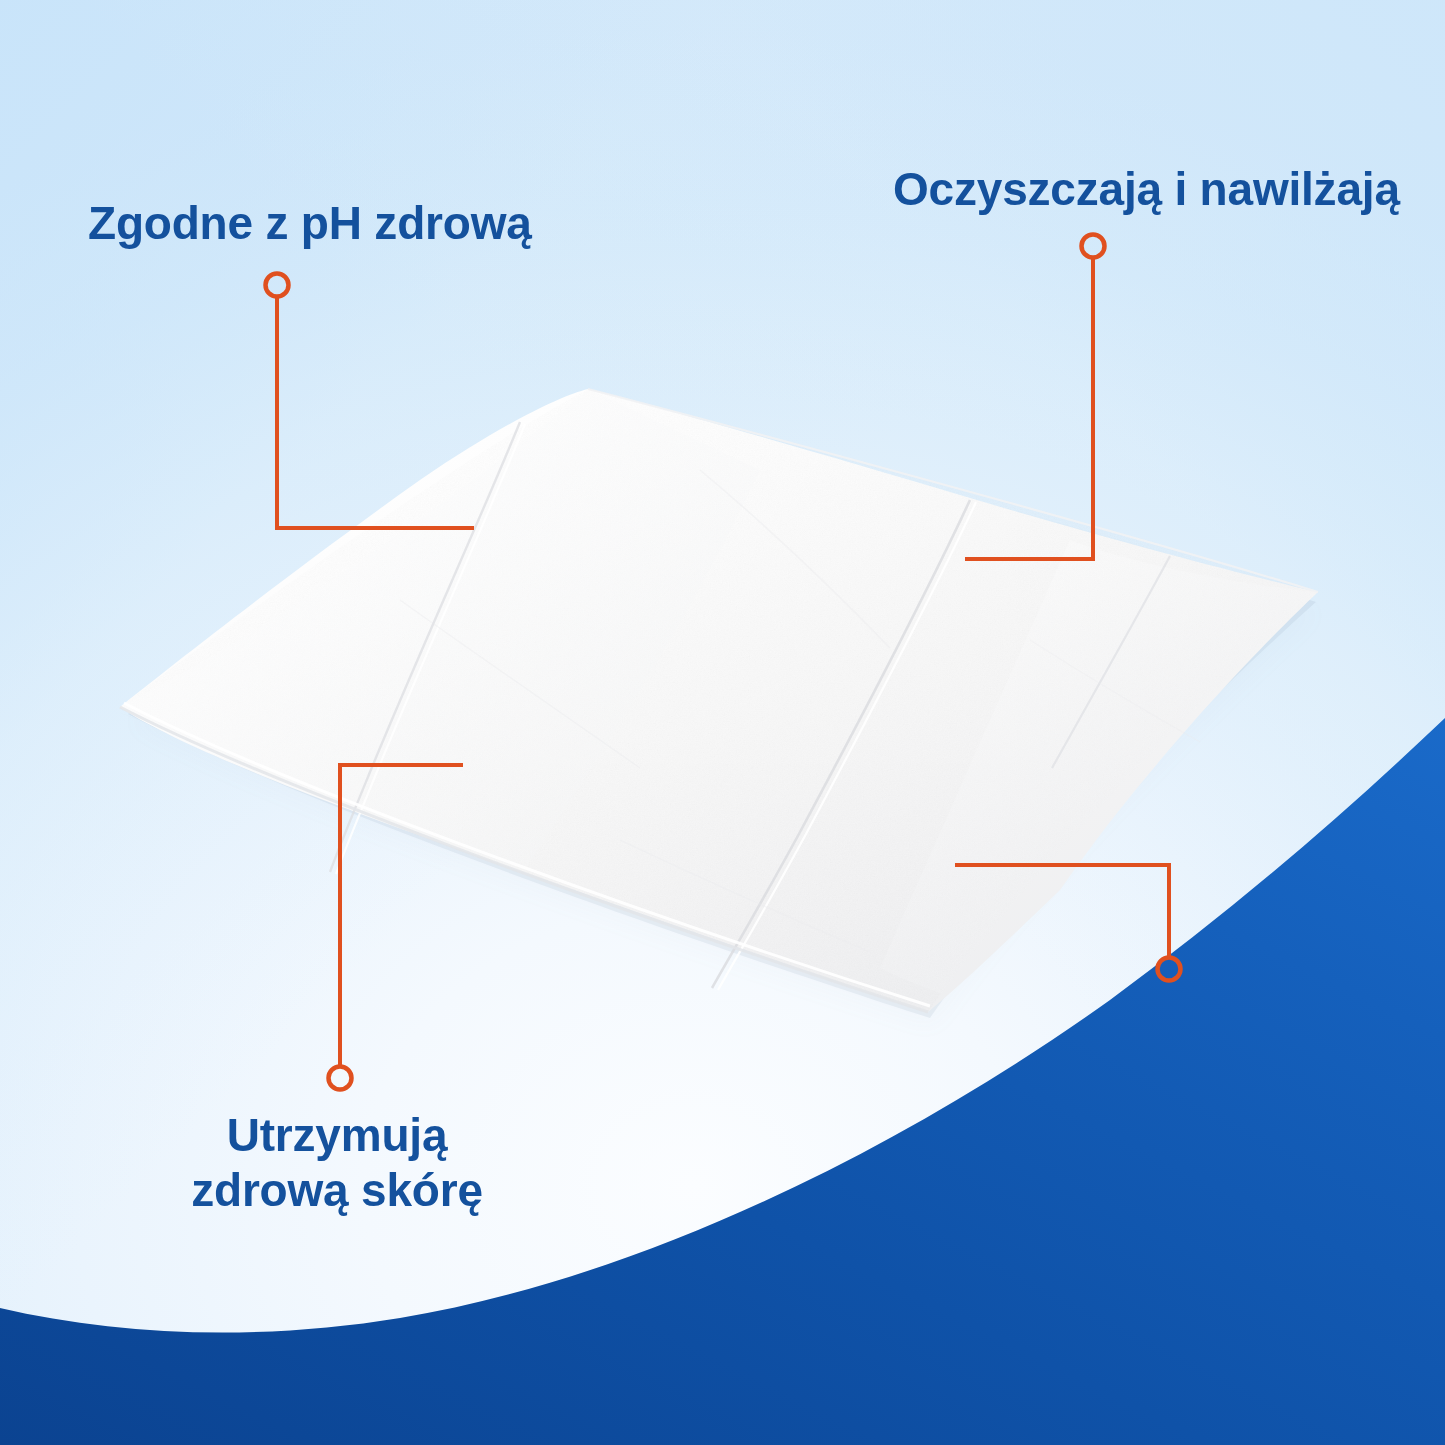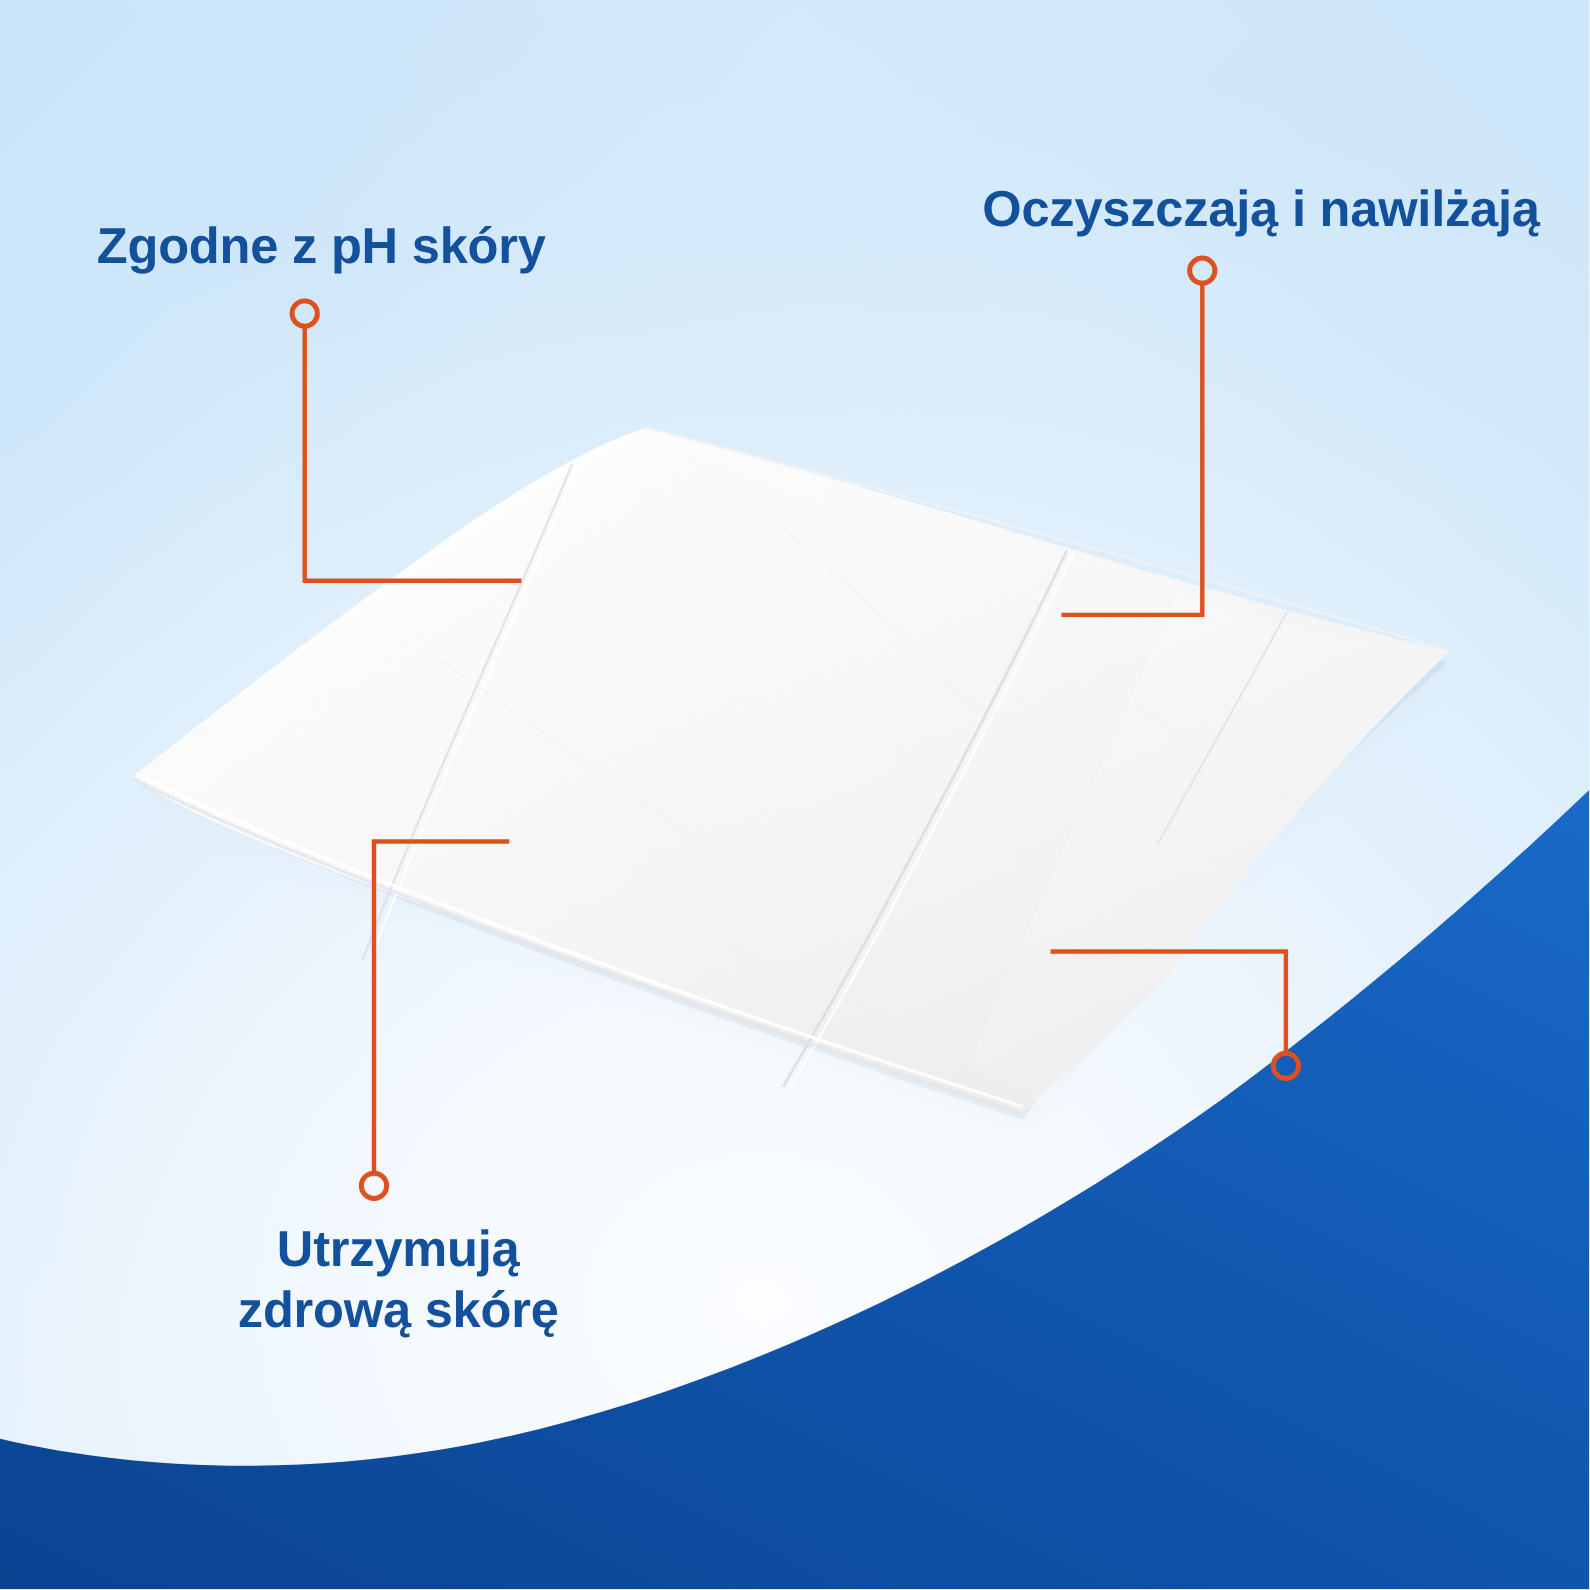--- a/index.html
+++ b/index.html
@@ -237,7 +237,7 @@
     </g>
   </svg>
 
-  <div class="callout-label" id="label-ph">Zgodne z pH skóry</div>
+  <div class="callout-label" id="label-ph">Zgodne z pH zdrową</div>
 
   <div class="callout-label" id="label-clean">Oczyszczają i nawilżają</div>
 

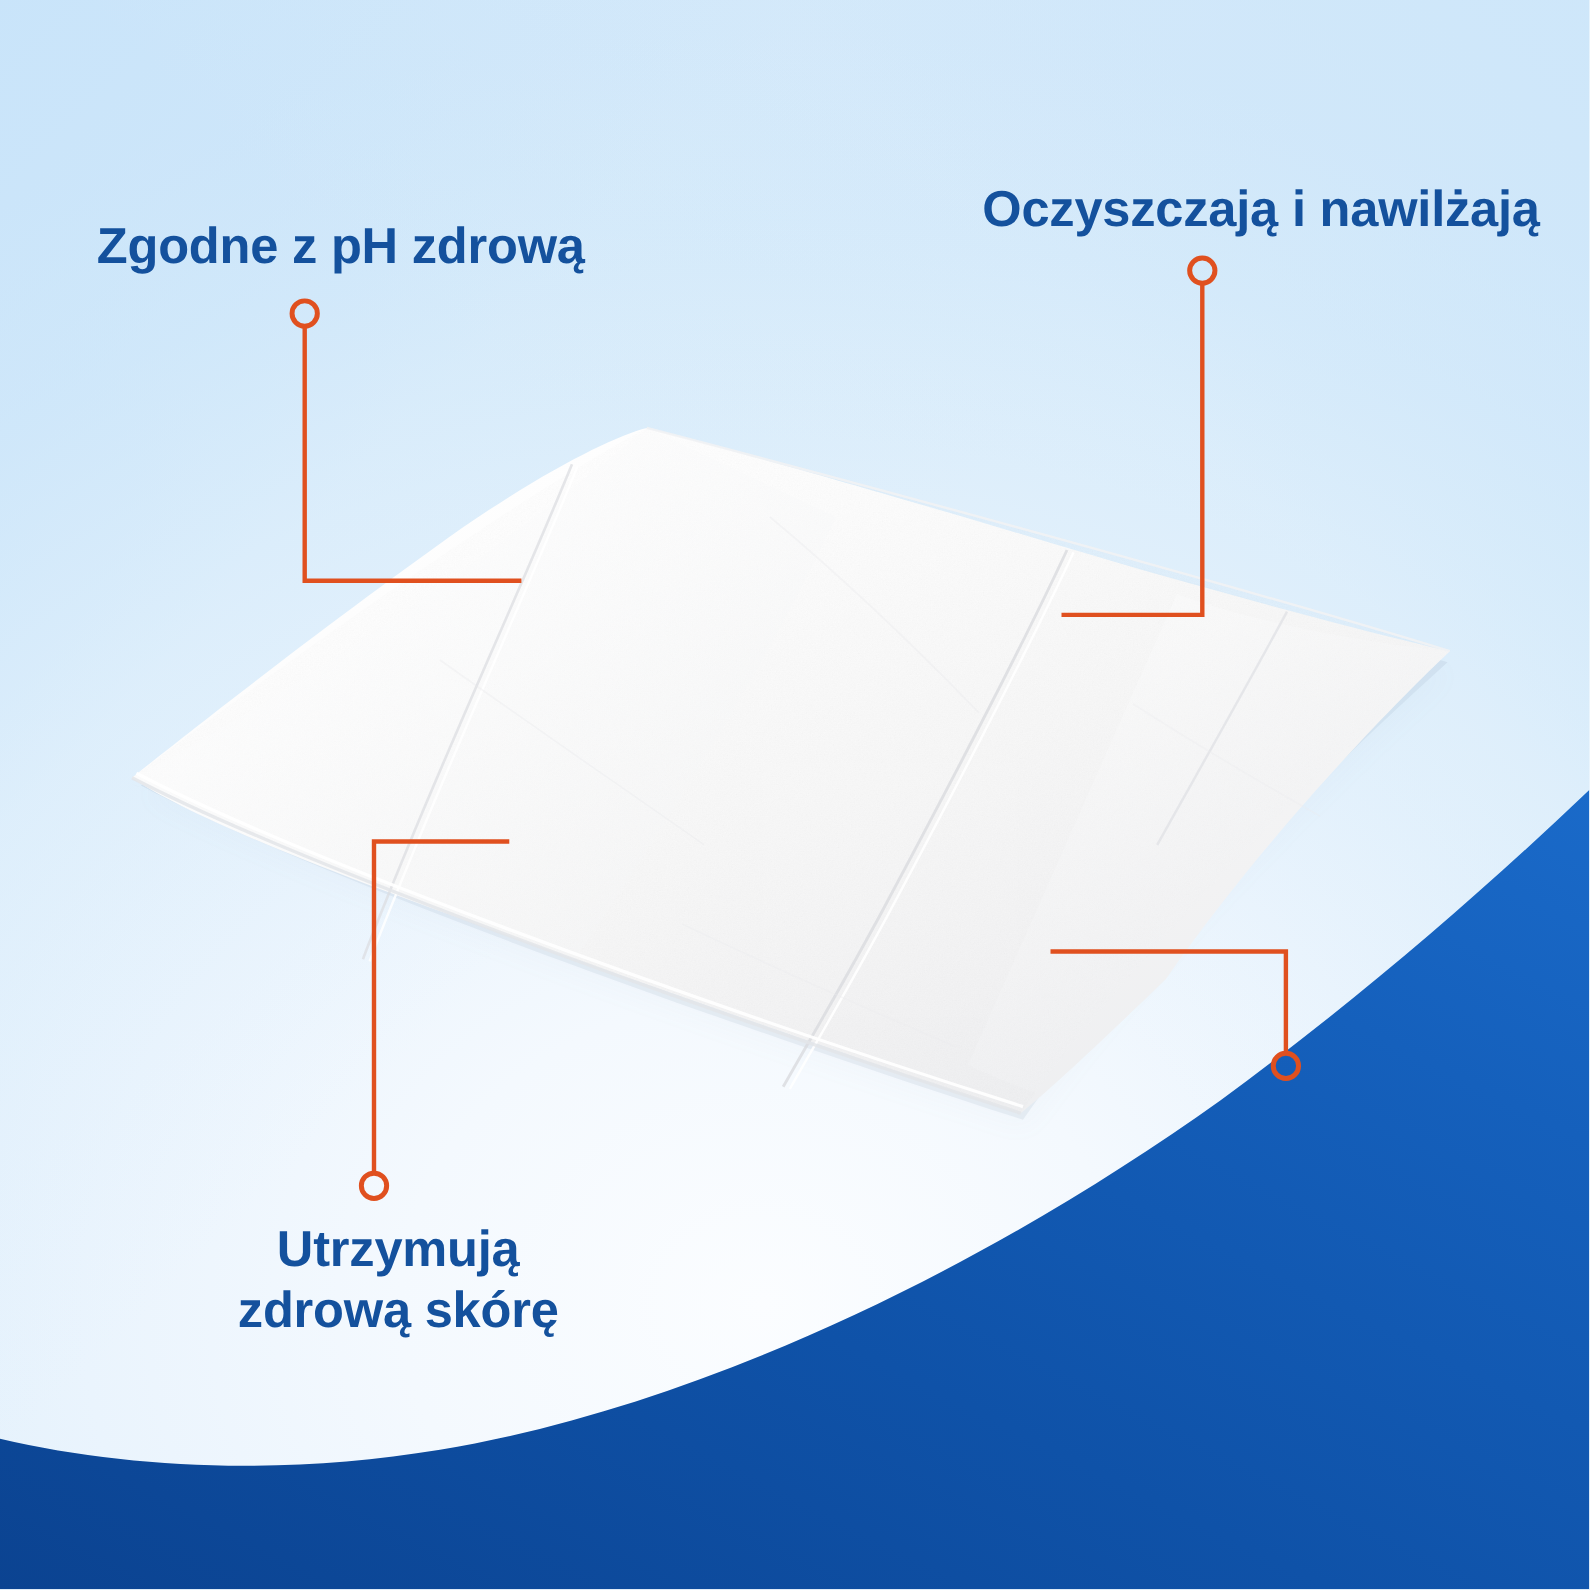--- a/index.html
+++ b/index.html
@@ -66,7 +66,7 @@
   }
   #label-ph      { left: 88px;  top: 196px;  text-align: left; }
   #label-clean   { left: 893px; top: 162px;  text-align: left; }
-  #label-healthy { left: 180px; top: 1108px; width: 364px; text-align: center; }
+  #label-healthy { left: 155px; top: 1108px; width: 364px; text-align: center; }
   #label-fresh   { left: 958px; top: 996px;  width: 420px; text-align: center; }
 
   .connector-svg {

